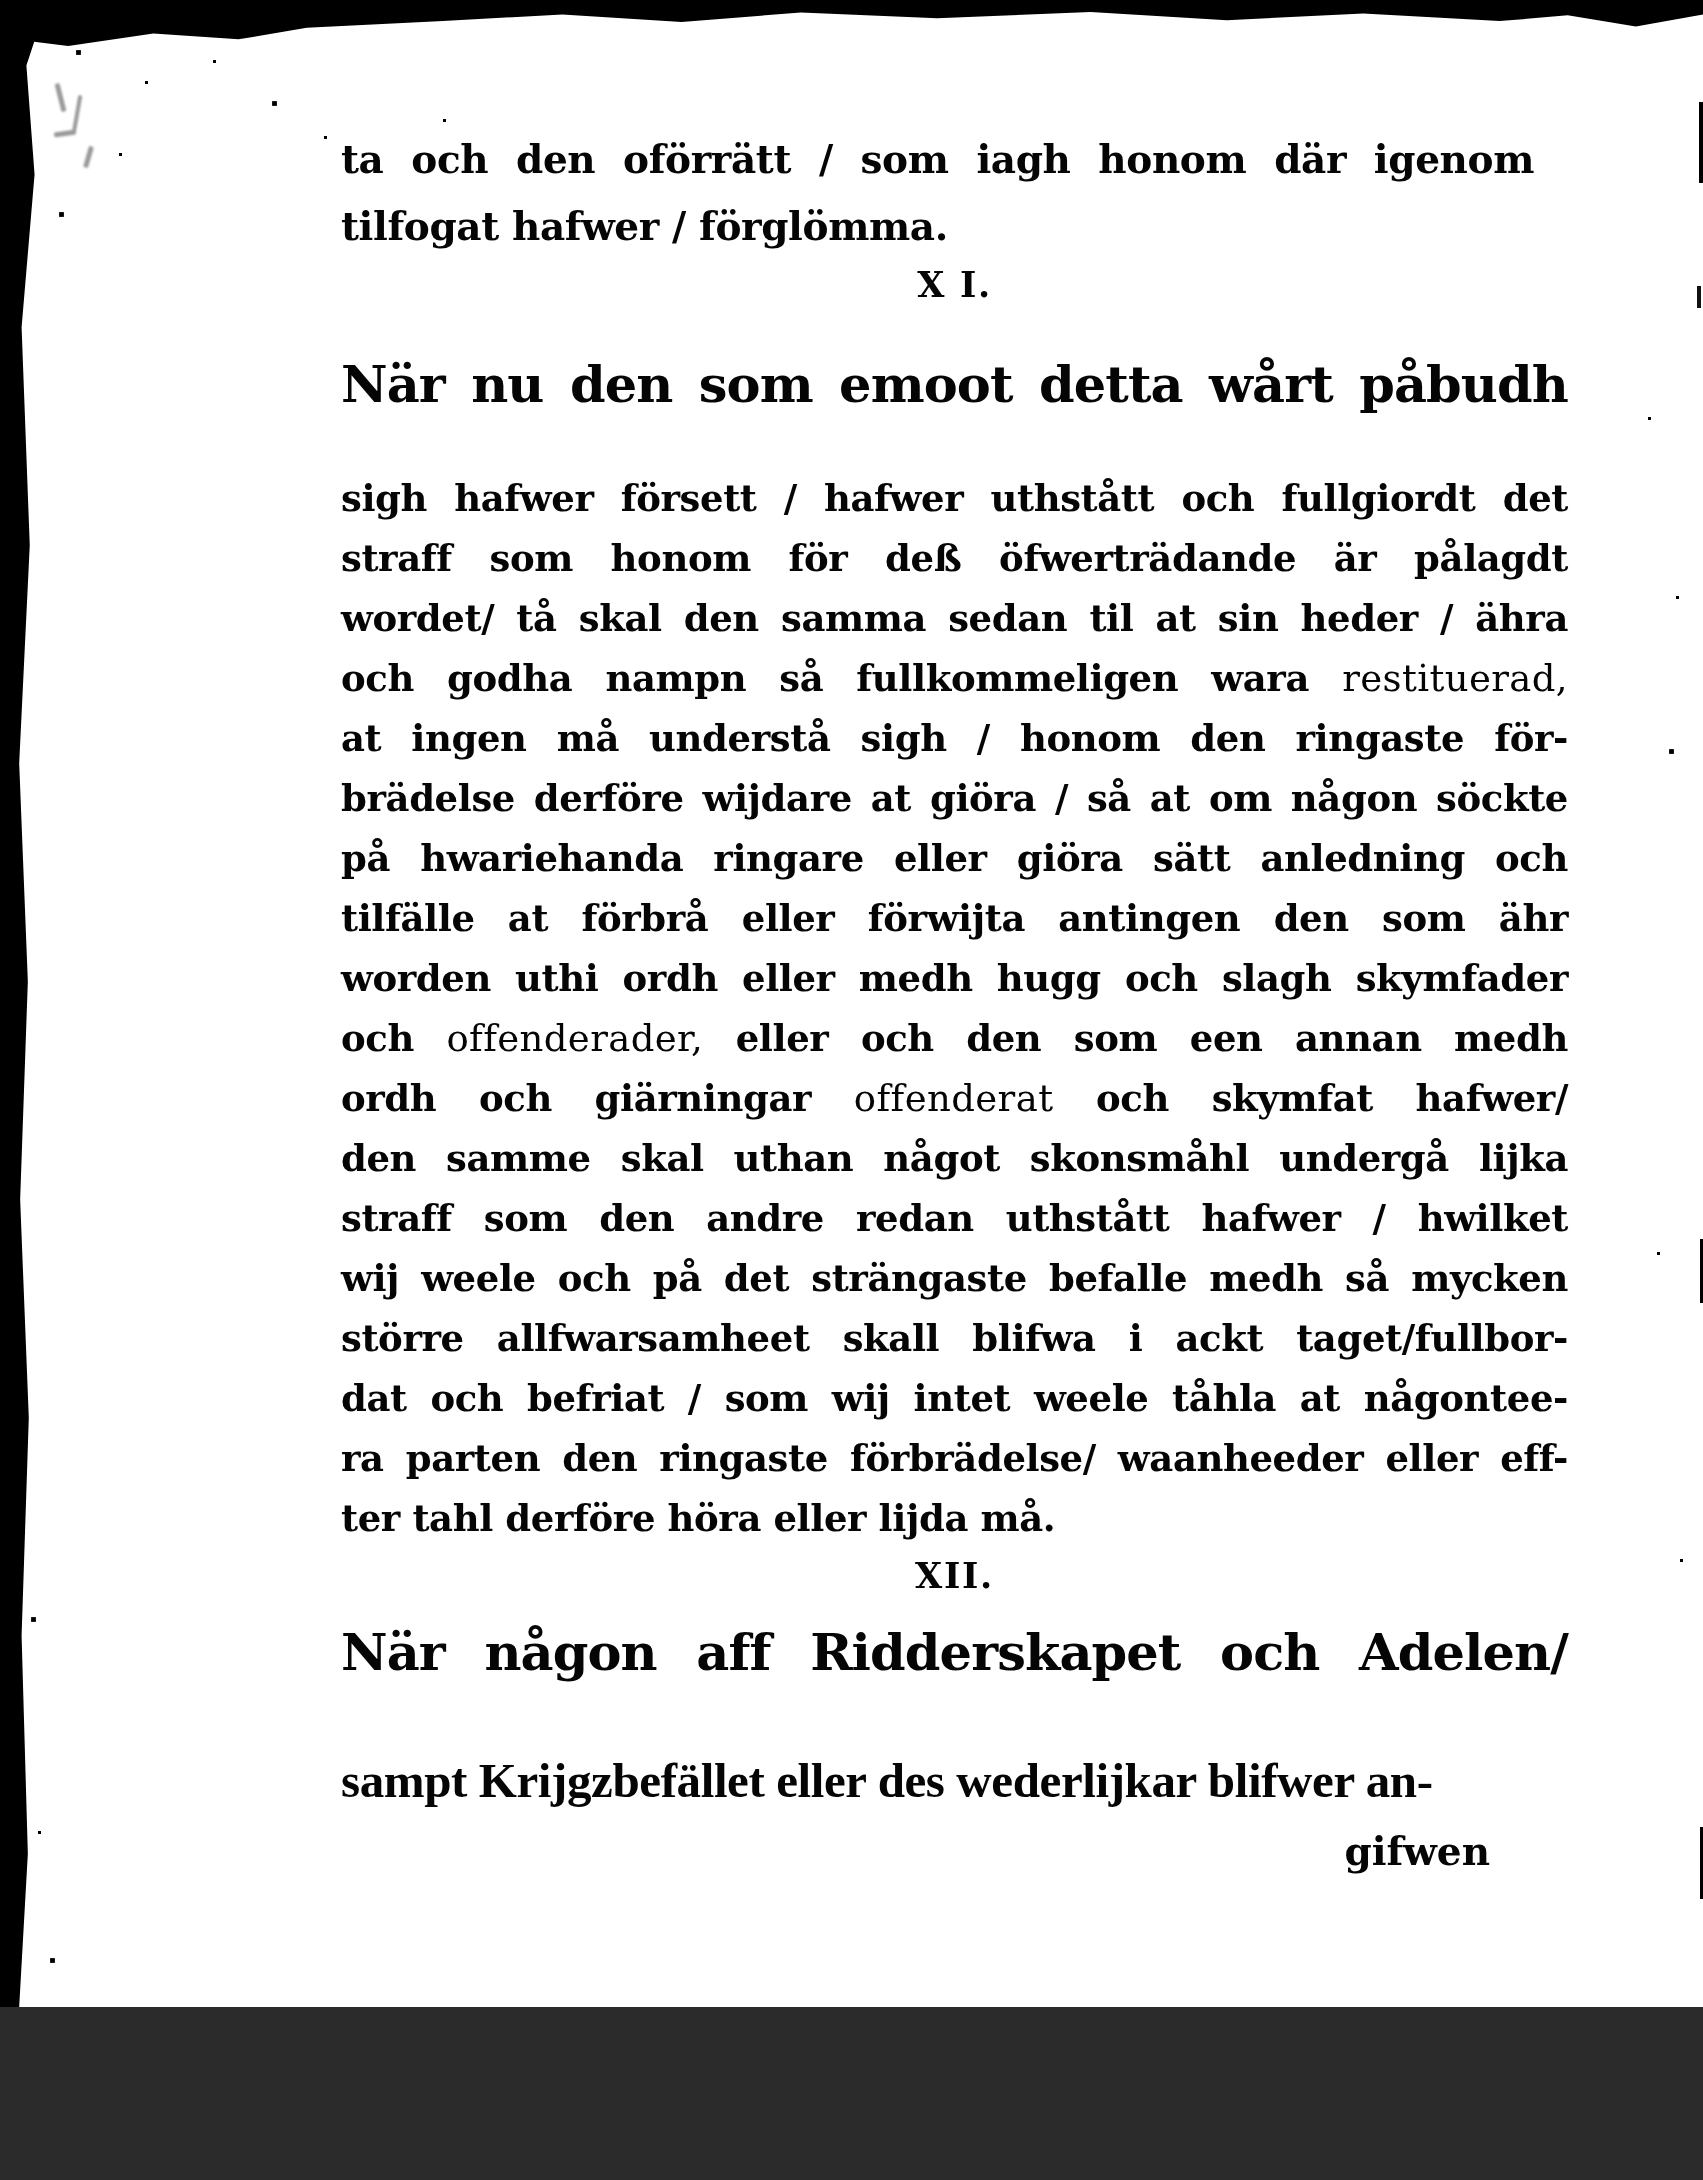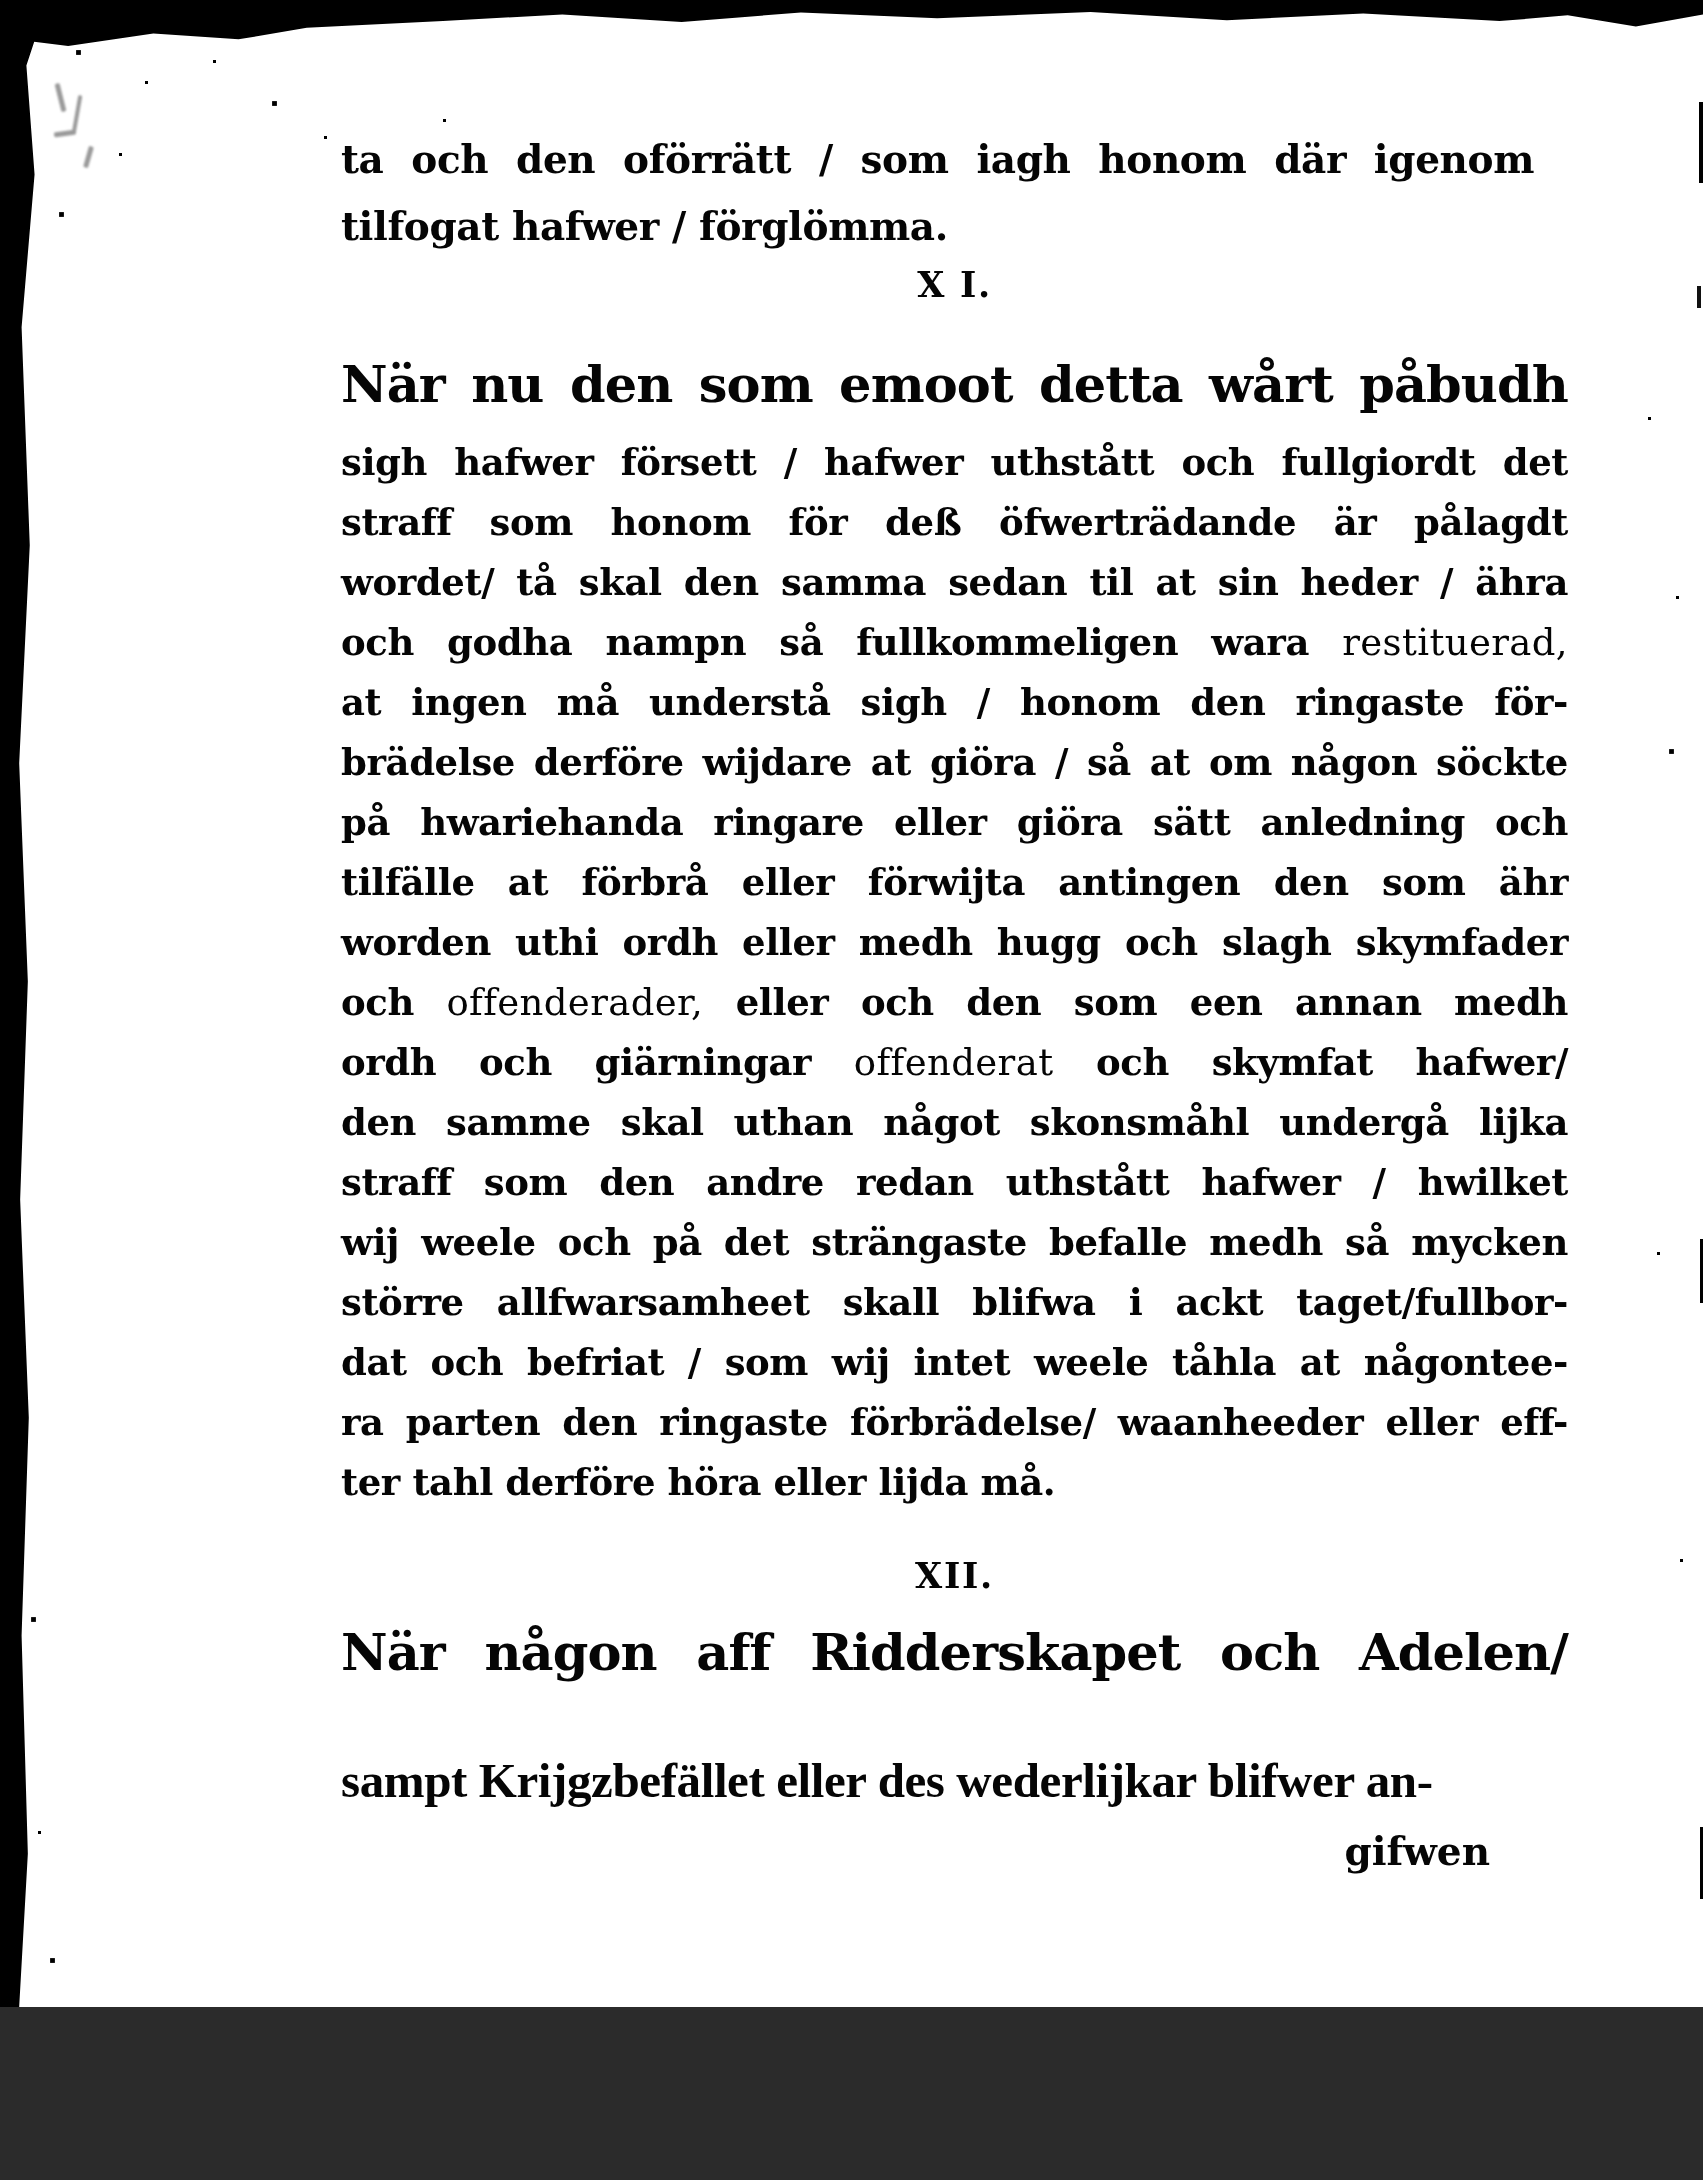--- a/index.html
+++ b/index.html
@@ -92,7 +92,7 @@
   .op11 { top: 354px; }
   .op12 { top: 1622px; }
 
-  .body11 { top: 432px; font-size: 37px; line-height: 60px; }
+  .body11 { top: 468px; font-size: 37px; line-height: 60px; }
   .body11 .line { height: 60px; overflow: visible; }
   .lastline { text-align: right; text-align-last: left !important; }
 

